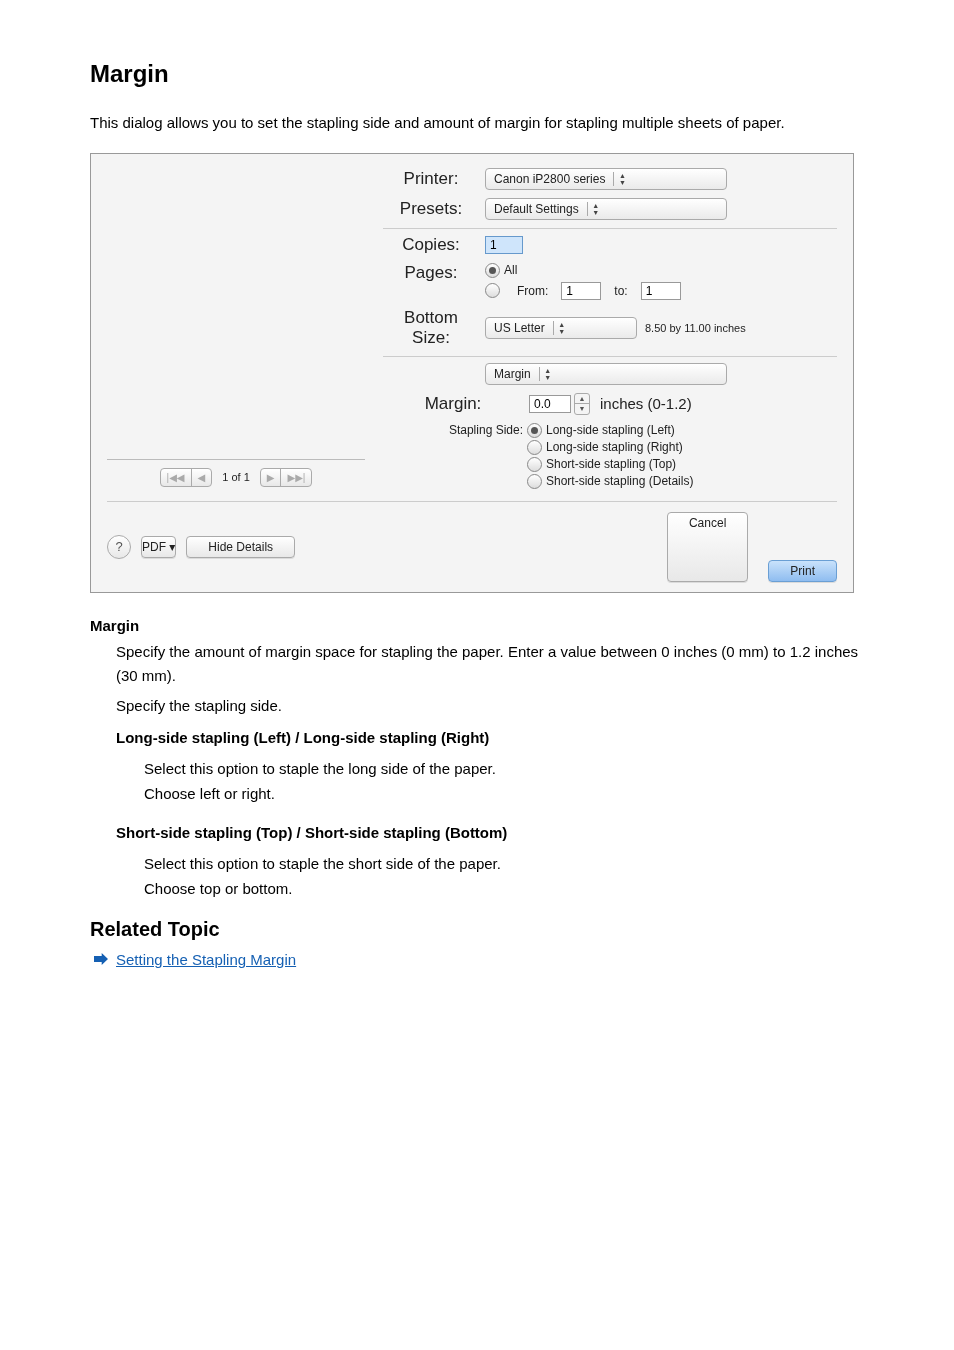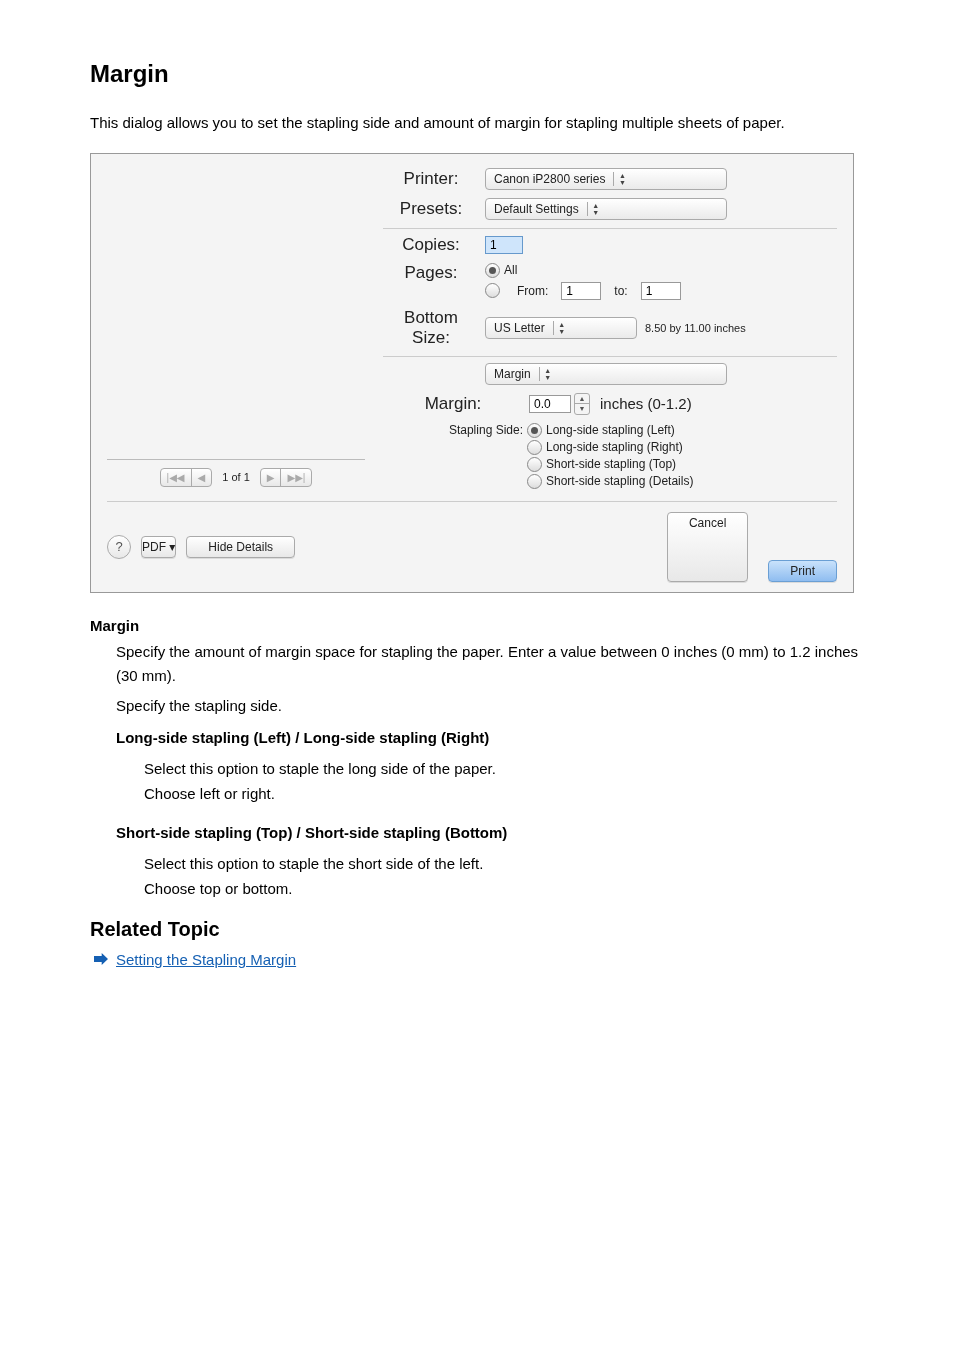--- a/index.html
+++ b/index.html
@@ -470,7 +470,7 @@
       </span>
       <span class="subterm" style="margin-top:14px">Short-side stapling (Top) / Short-side stapling (Bottom)</span>
       <span class="subdef">
-        <span>Select this option to staple the short side of the left.</span><br>
+        <span>Select this option to staple the short side of the paper.</span><br>
         <span>Choose top or bottom.</span>
       </span>
     </dd>

